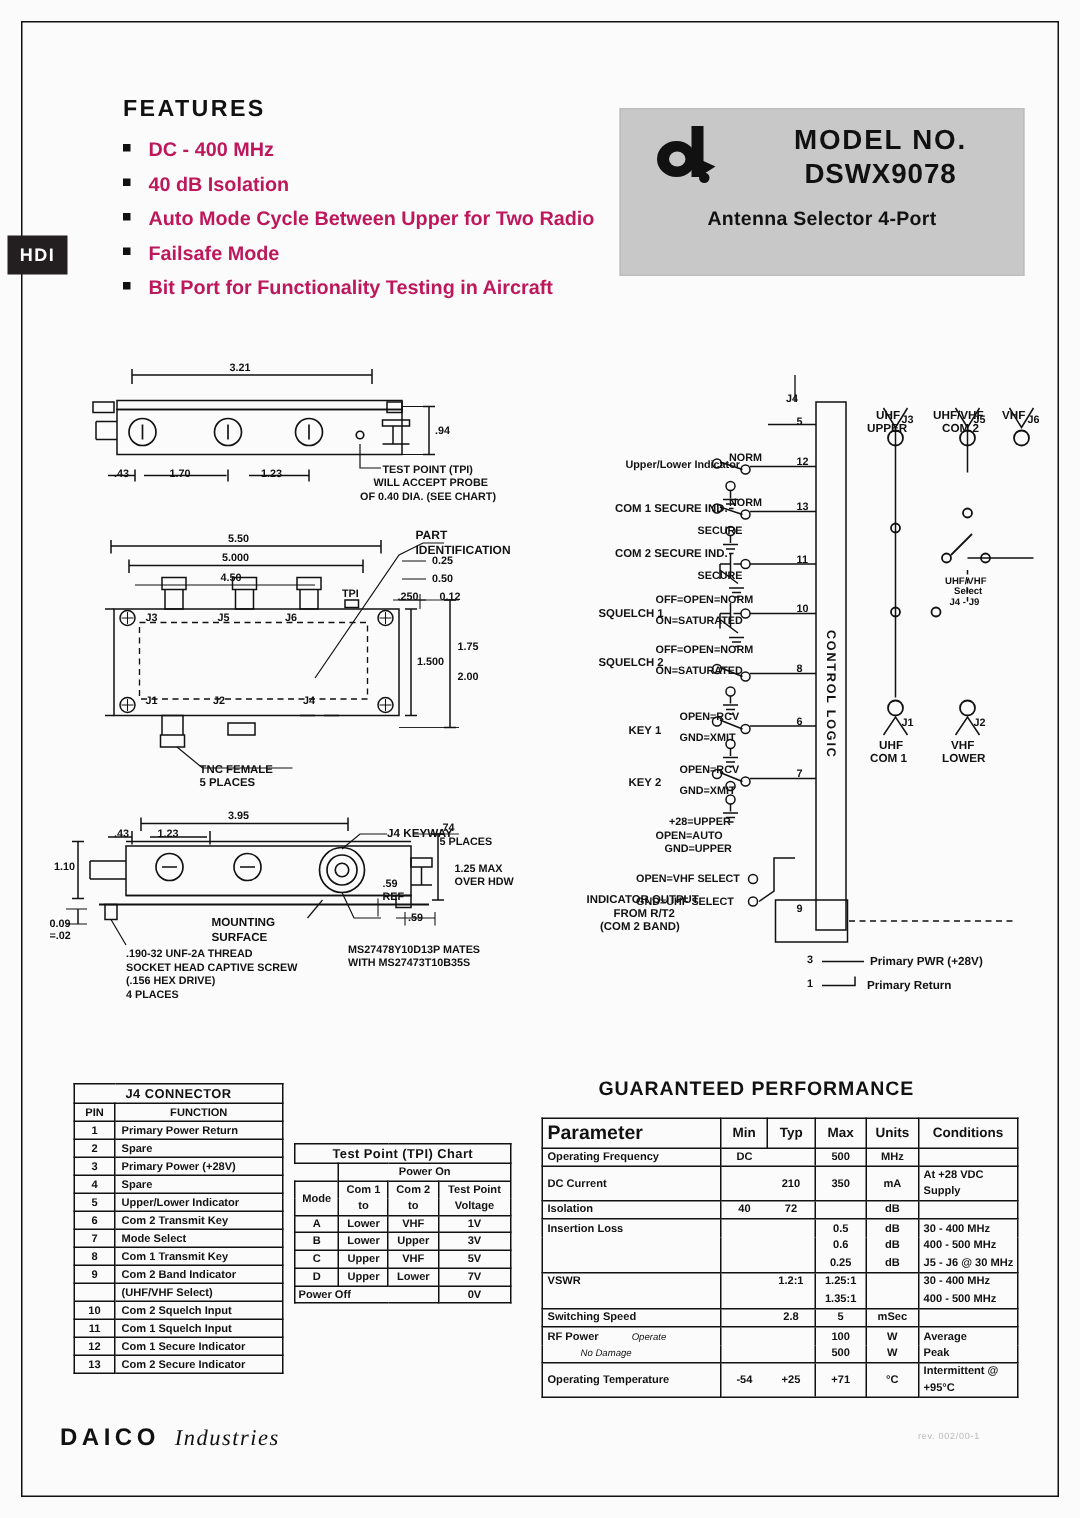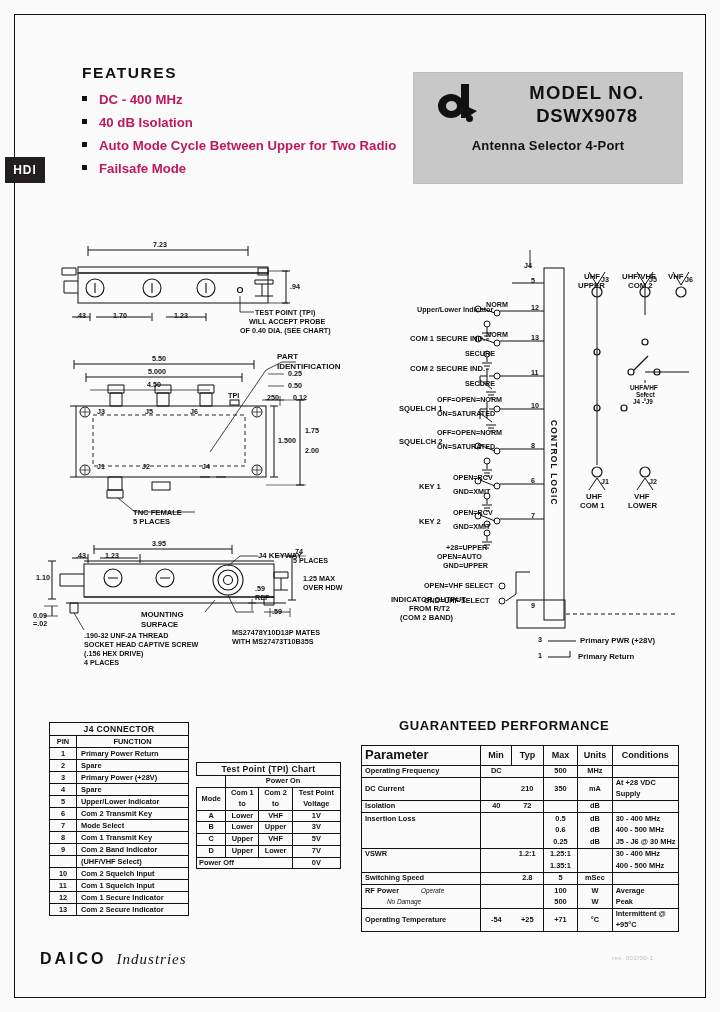--- a/index.html
+++ b/index.html
@@ -74,6 +74,7 @@
       <li><span class="bullet"></span><span>40 dB Isolation</span></li>
       <li><span class="bullet"></span><span>Auto Mode Cycle Between Upper for Two Radio</span></li>
       <li><span class="bullet"></span><span>Failsafe Mode</span></li>
+      <li><span class="bullet"></span><span>Bit Port for Functionality Testing in Aircraft</span></li>
     </ul>
   </div>
 

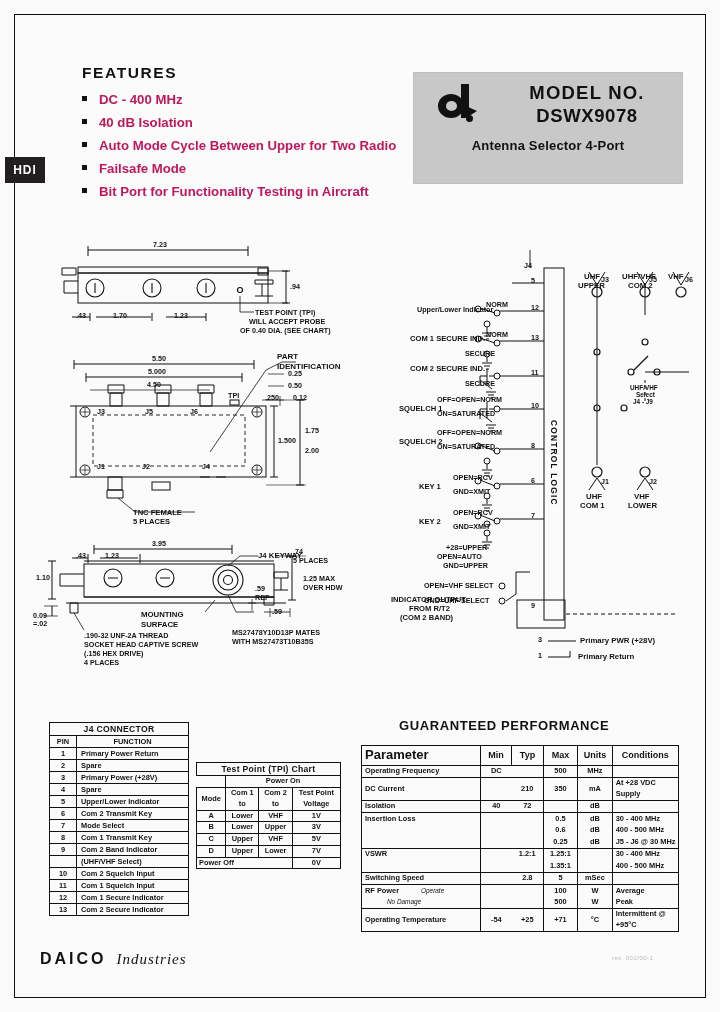--- a/index.html
+++ b/index.html
@@ -298,7 +298,7 @@
     </g>
   </svg>
 
-  <div class="dt" style="left:153px;top:241px">7.23</div>
+  <div class="dt" style="left:153px;top:241px">3.21</div>
   <div class="dt" style="left:290px;top:283px">.94</div>
   <div class="dt" style="left:76px;top:312px">.43</div>
   <div class="dt" style="left:113px;top:312px">1.70</div>

